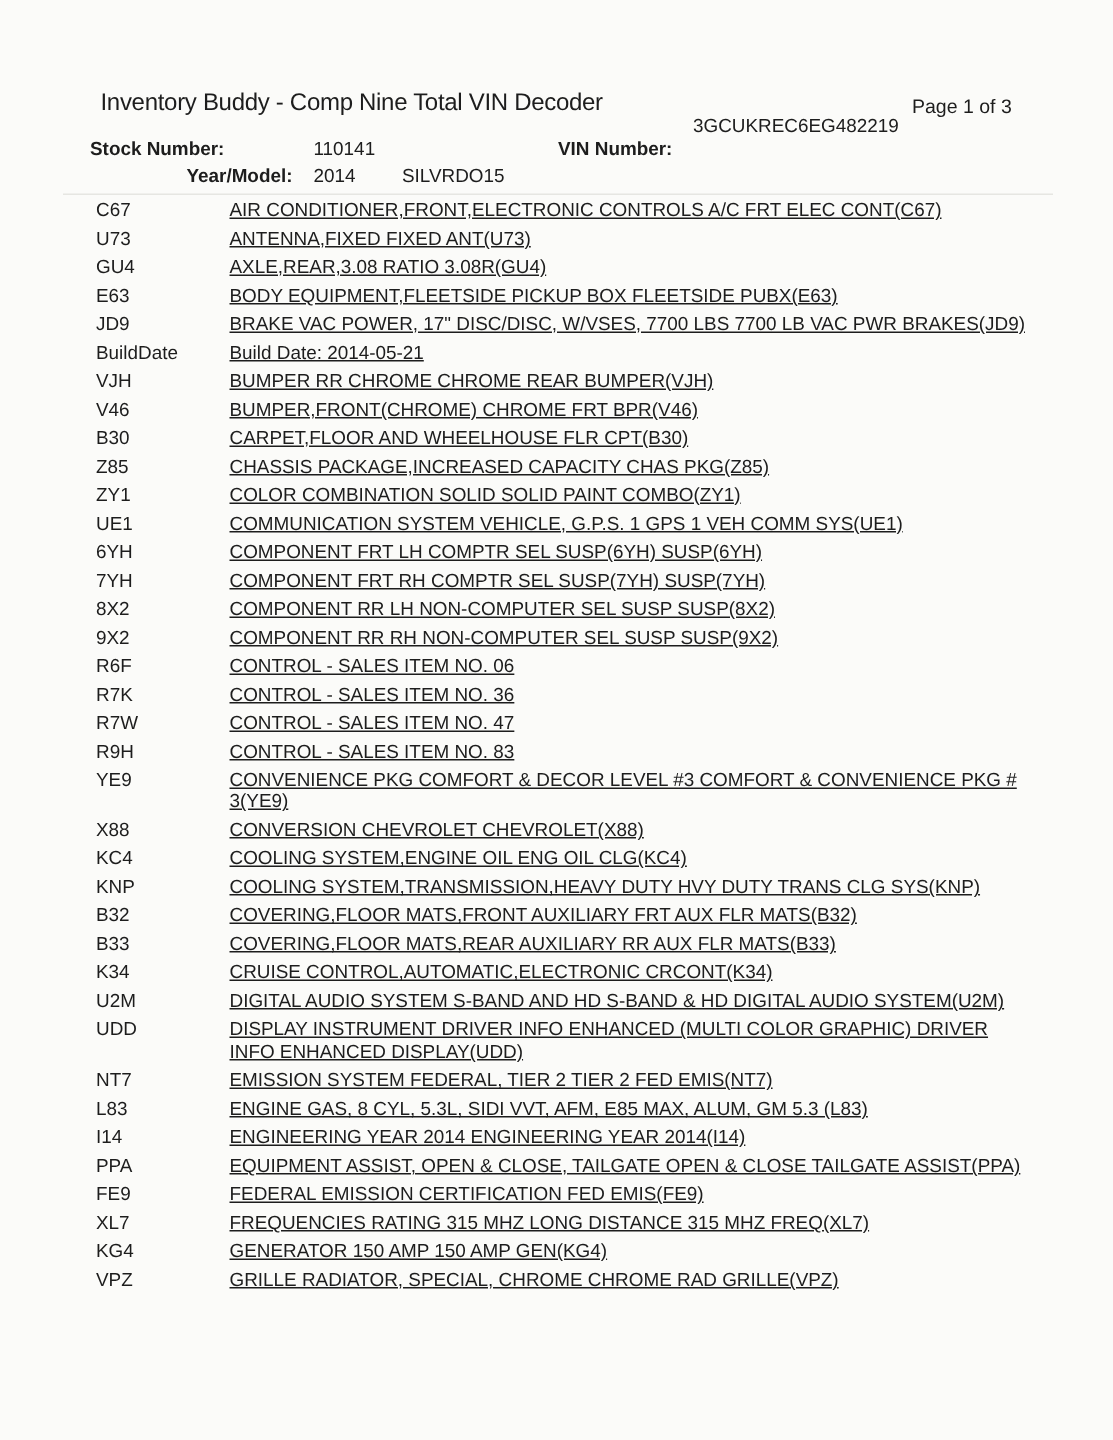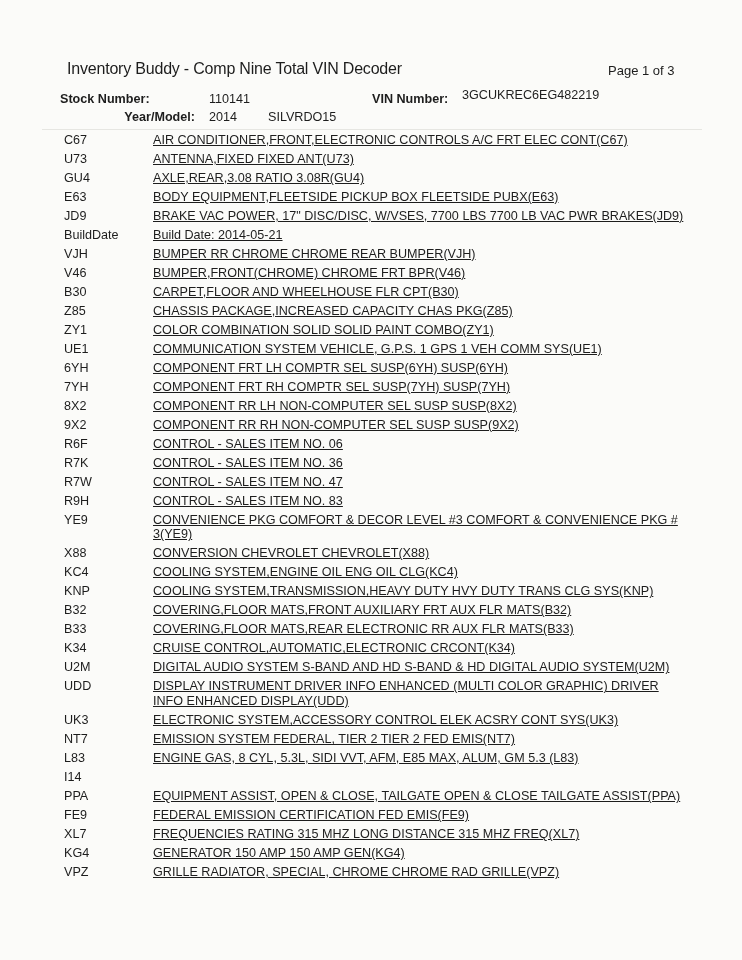--- a/index.html
+++ b/index.html
@@ -44,7 +44,7 @@
   .pos-stock-label { left: 60px;  top: 92px;  width: 135px; }
   .pos-stock-value { left: 209px; top: 92px; }
   .pos-vin-label   { left: 372px; top: 92px; }
-  .pos-vin-value   { left: 462px; top: 88px; }
+  .pos-vin-value   { left: 462px; top: 77px; }
   .pos-ym-label    { left: 60px;  top: 110px; width: 135px; text-align: right; }
   .pos-year-value  { left: 209px; top: 110px; }
   .pos-model-value { left: 268px; top: 110px; }

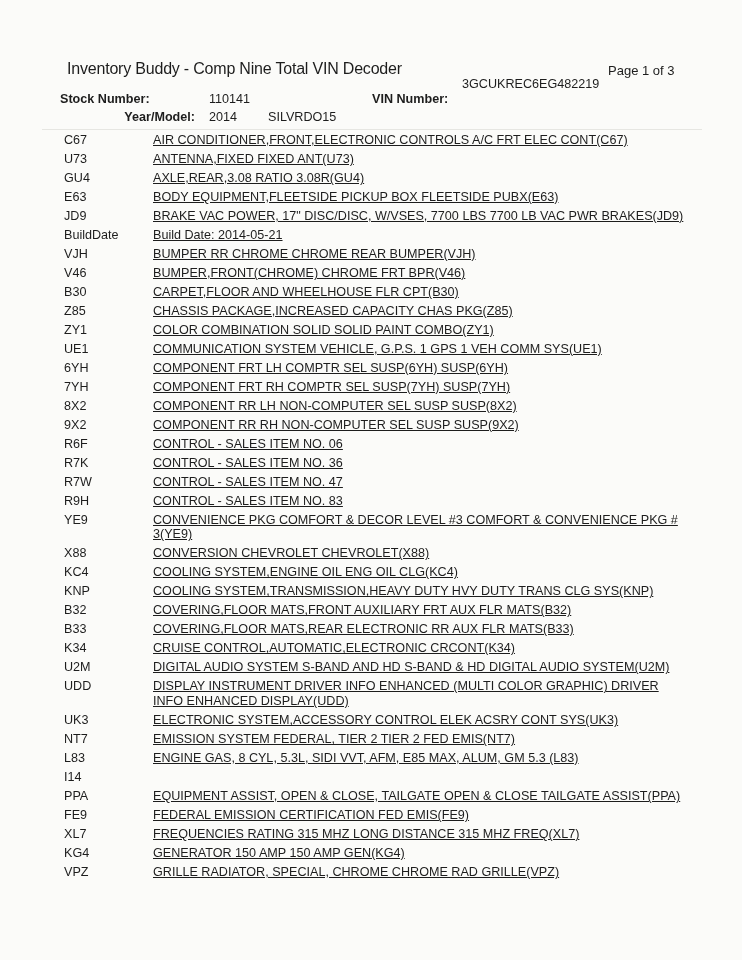--- a/index.html
+++ b/index.html
@@ -227,7 +227,7 @@
 
   <div class="row">
     <span class="code">B33</span>
-    <span class="desc">COVERING,FLOOR MATS,REAR ELECTRONIC RR AUX FLR MATS(B33)</span>
+    <span class="desc">COVERING,FLOOR MATS,REAR AUXILIARY RR AUX FLR MATS(B33)</span>
   </div>
 
   <div class="row">

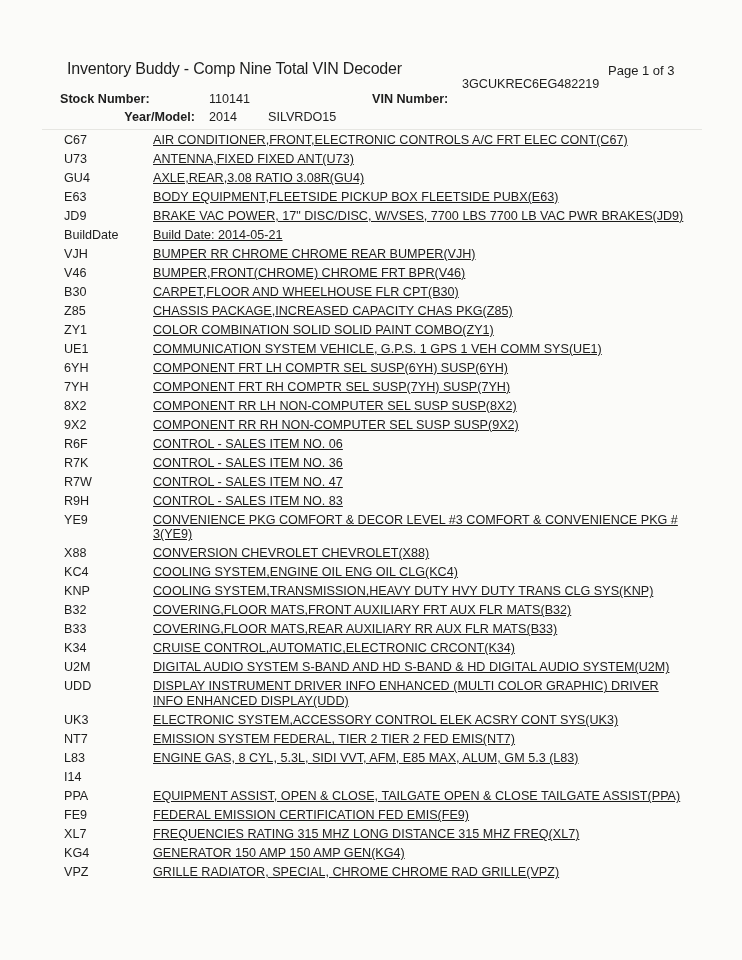--- a/index.html
+++ b/index.html
@@ -245,10 +245,6 @@
     <span class="desc">DISPLAY INSTRUMENT DRIVER INFO ENHANCED (MULTI COLOR GRAPHIC) DRIVER INFO ENHANCED DISPLAY(UDD)</span>
   </div>
 
-  <div class="row">
-    <span class="code">UK3</span>
-    <span class="desc">ELECTRONIC SYSTEM,ACCESSORY CONTROL ELEK ACSRY CONT SYS(UK3)</span>
-  </div>
 
   <div class="row">
     <span class="code">NT7</span>

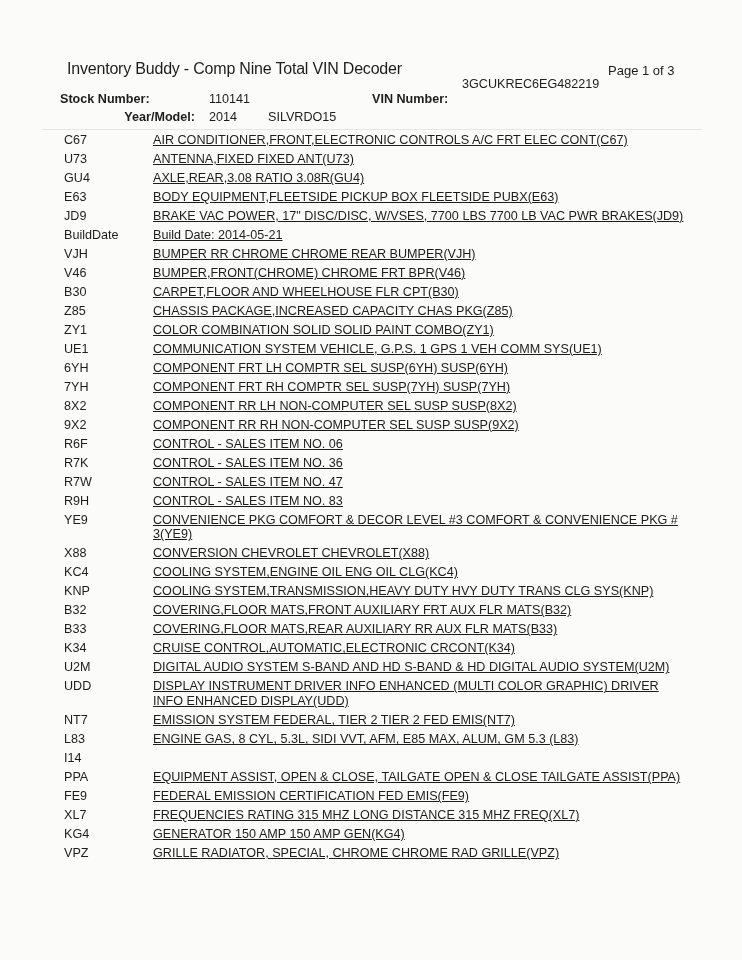--- a/index.html
+++ b/index.html
@@ -258,6 +258,7 @@
 
   <div class="row">
     <span class="code">I14</span>
+    <span class="desc">ENGINEERING YEAR 2014 ENGINEERING YEAR 2014(I14)</span>
   </div>
 
   <div class="row">

